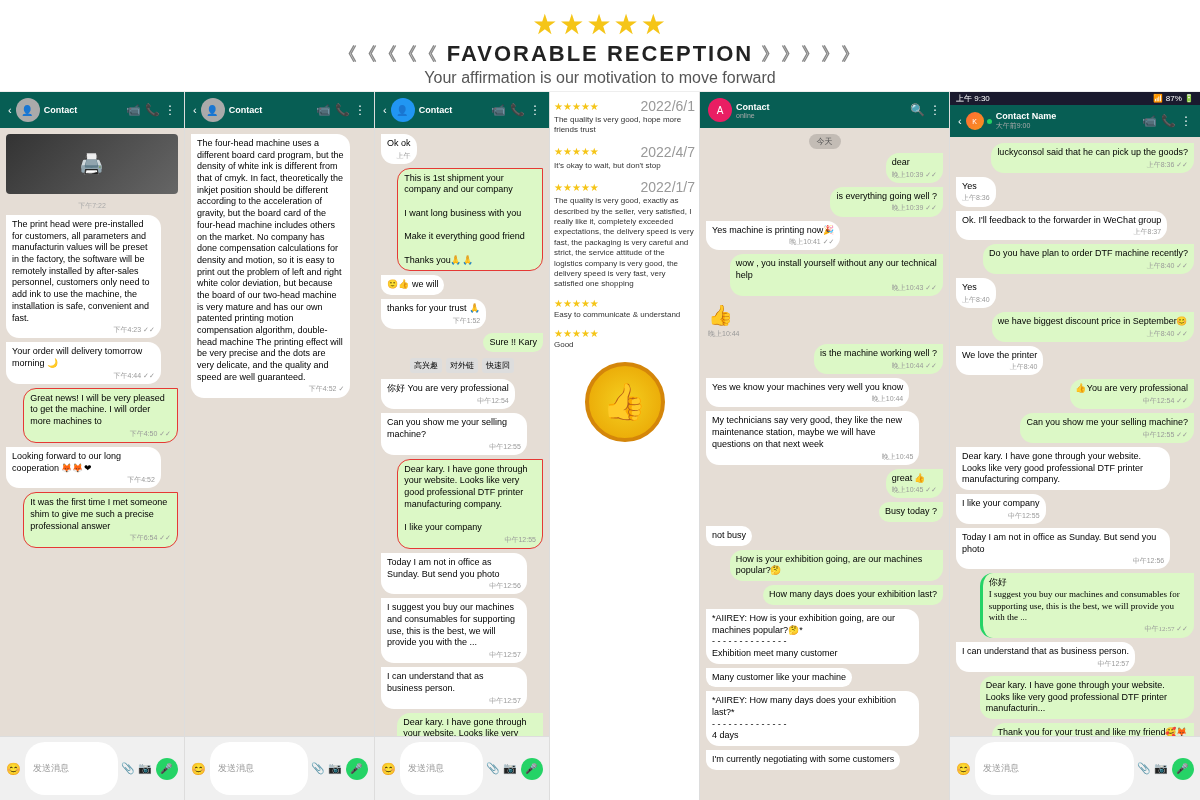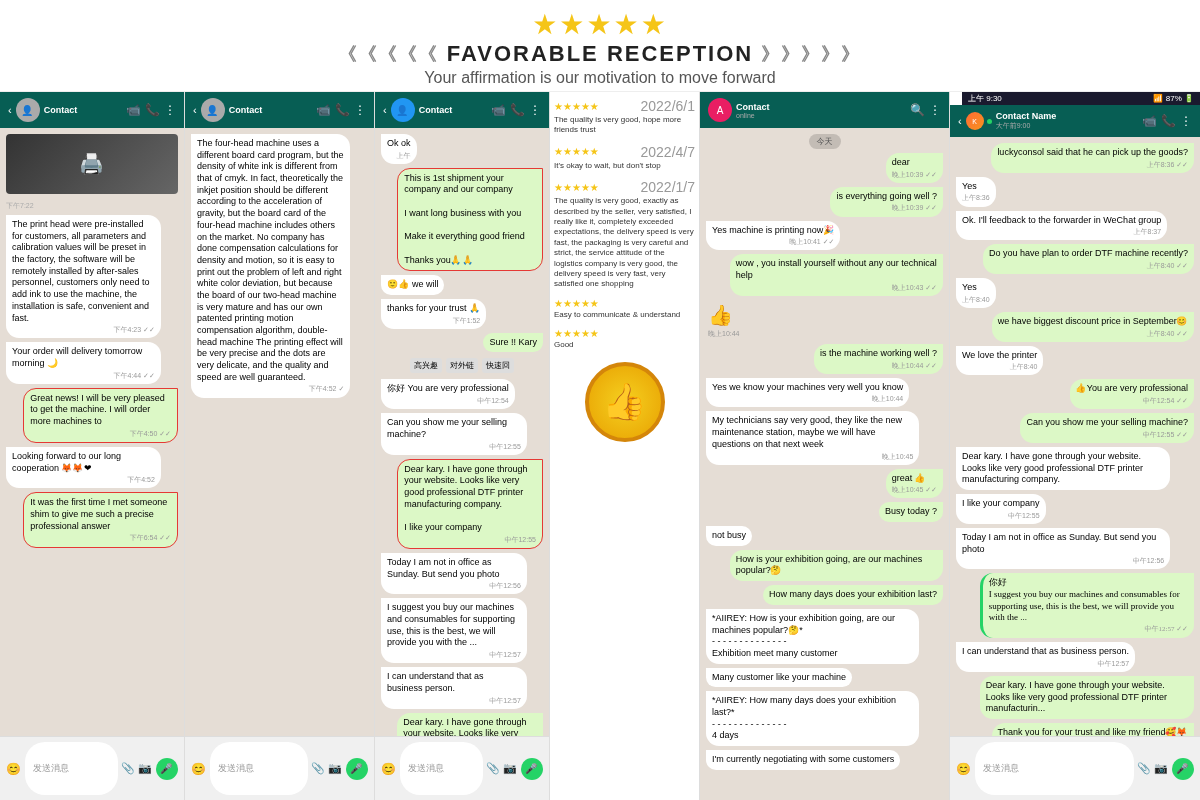--- a/index.html
+++ b/index.html
@@ -219,7 +219,6 @@
       display: flex;
       justify-content: space-between;
       align-items: center;
-      margin-left: 12px;
     }
 
     .small-avatar-row {

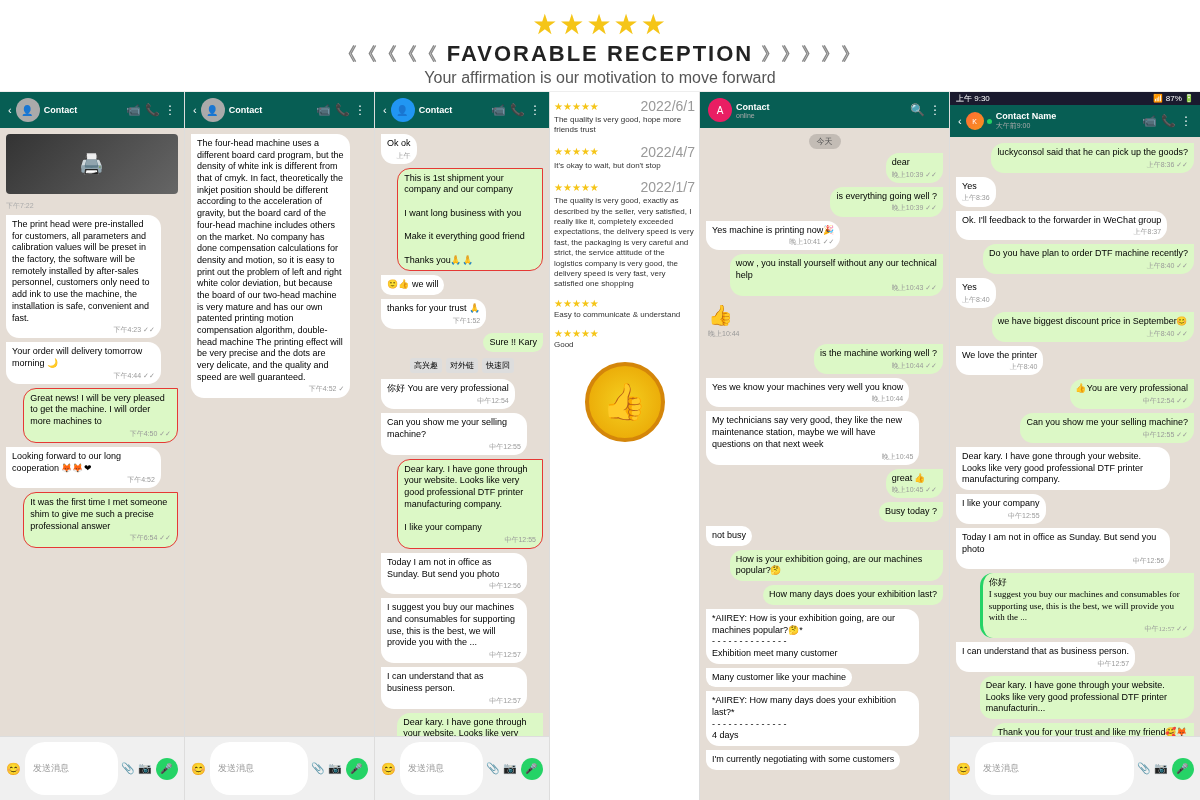--- a/index.html
+++ b/index.html
@@ -118,6 +118,7 @@
       display: flex;
       flex-direction: column;
       gap: 4px;
+      align-items: center;
     }
 
     .msg-bubble {

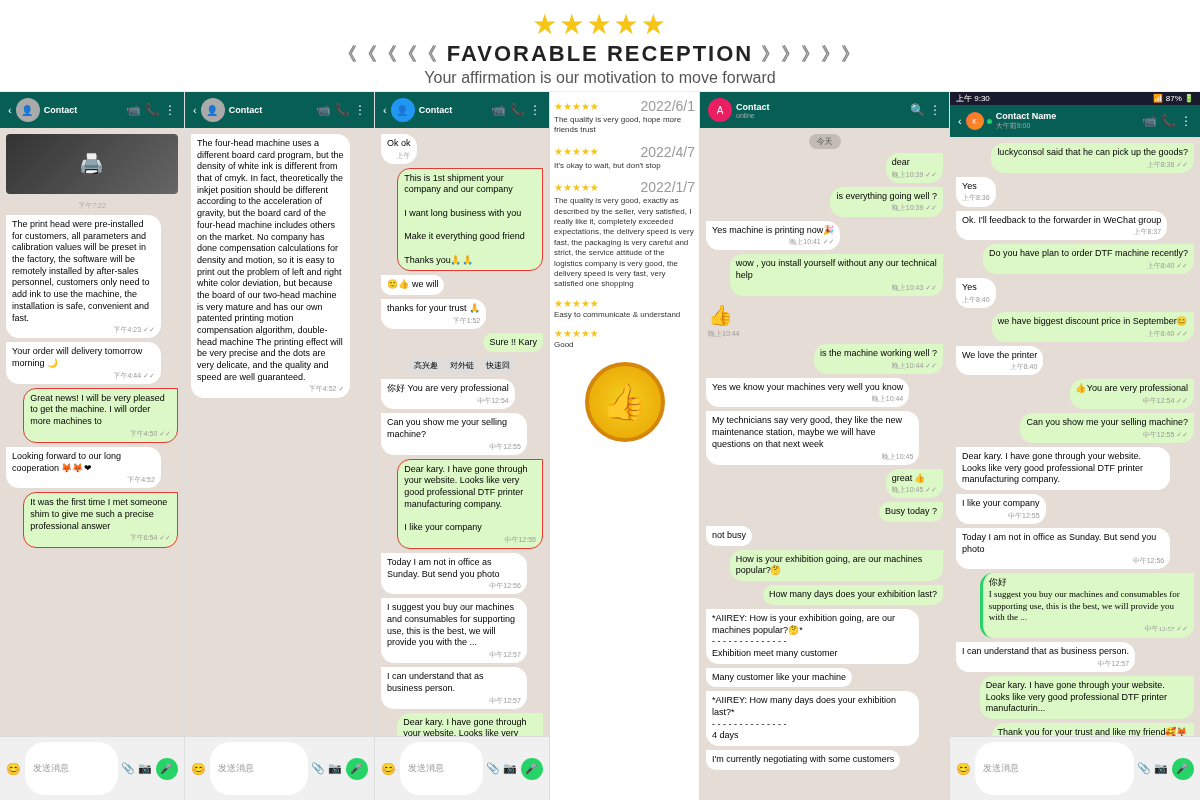--- a/index.html
+++ b/index.html
@@ -271,7 +271,7 @@
       <div class="featured-image-placeholder">🖨️</div>
       <div class="timestamp-overlay">下午7:22</div>
       <div class="msg-bubble msg-received">
-        <span>The print head were pre-installed for customers, all parameters and calibration values will be preset in the factory, the software will be remotely installed by after-sales personnel, customers only need to add ink to use the machine, the installation is safe, convenient and fast.</span>
+        <span>The print head were pre-installed for customers, all parameters and manufacturin values will be preset in the factory, the software will be remotely installed by after-sales personnel, customers only need to add ink to use the machine, the installation is safe, convenient and fast.</span>
         <div class="msg-time">下午4:23 ✓✓</div>
       </div>
       <div class="msg-bubble msg-received">

